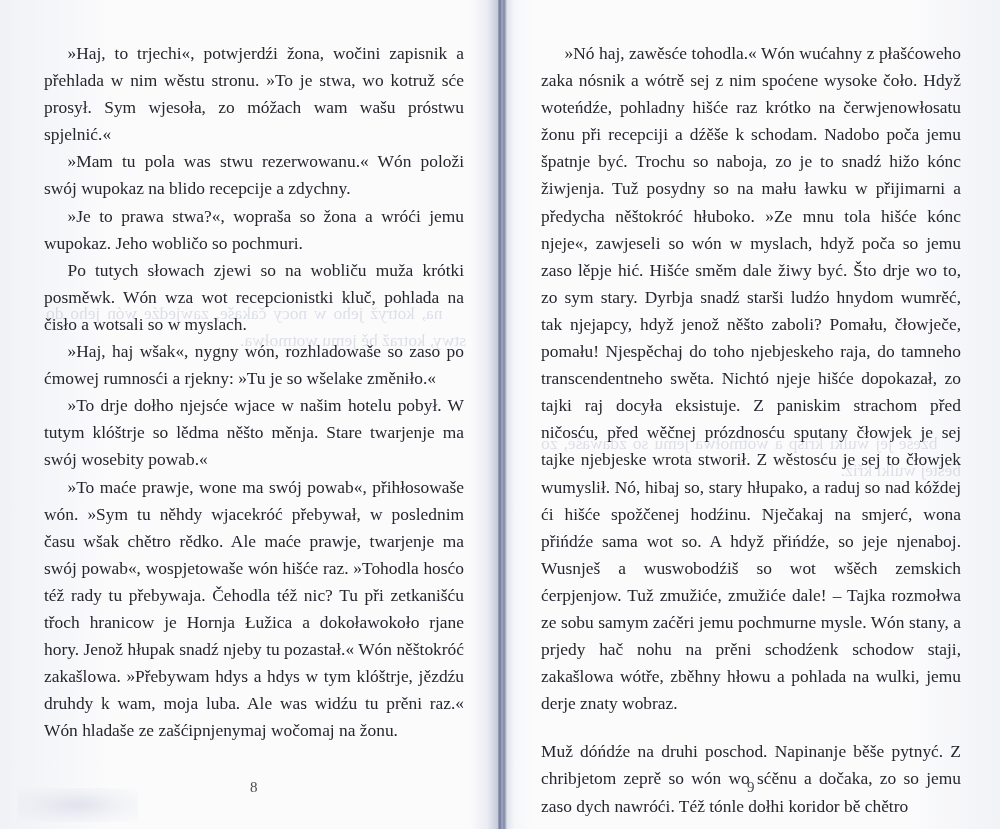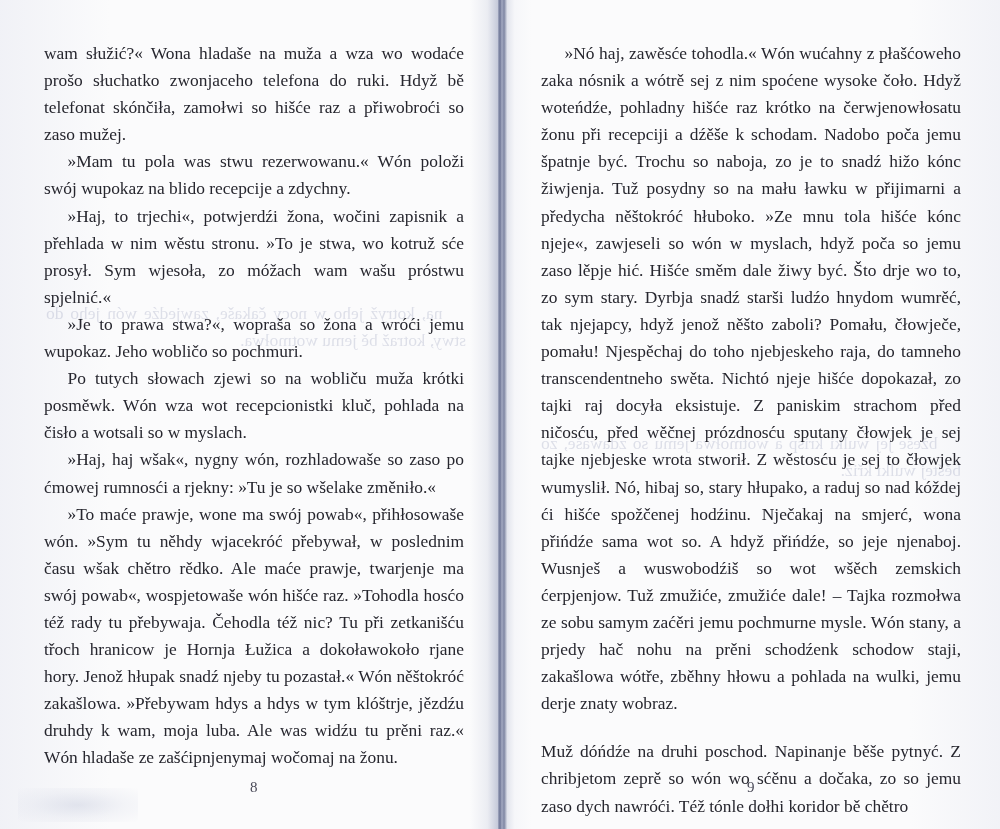--- a/index.html
+++ b/index.html
@@ -164,7 +164,6 @@
   </div>
 
   <div class="column left">
-    <p class="noindent">wam słužić?« Wona hladaše na muža a wza wo wodaće prošo słuchatko zwonjaceho telefona do ruki. Hdyž bě telefonat skónčiła, zamołwi so hišće raz a přiwobroći so zaso mužej.</p>
     <p>»Mam tu pola was stwu rezerwowanu.« Wón položi swój wupokaz na blido recepcije a zdychny.</p>
     <p>»Haj, to trjechi«, potwjerdźi žona, wočini zapisnik a přehlada w nim wěstu stronu. »To je stwa, wo kotruž sće prosył. Sym wjesoła, zo móžach wam wašu próstwu spjelnić.«</p>
     <p>»Je to prawa stwa?«, wopraša so žona a wróći jemu wupokaz. Jeho wobličo so pochmuri.</p>

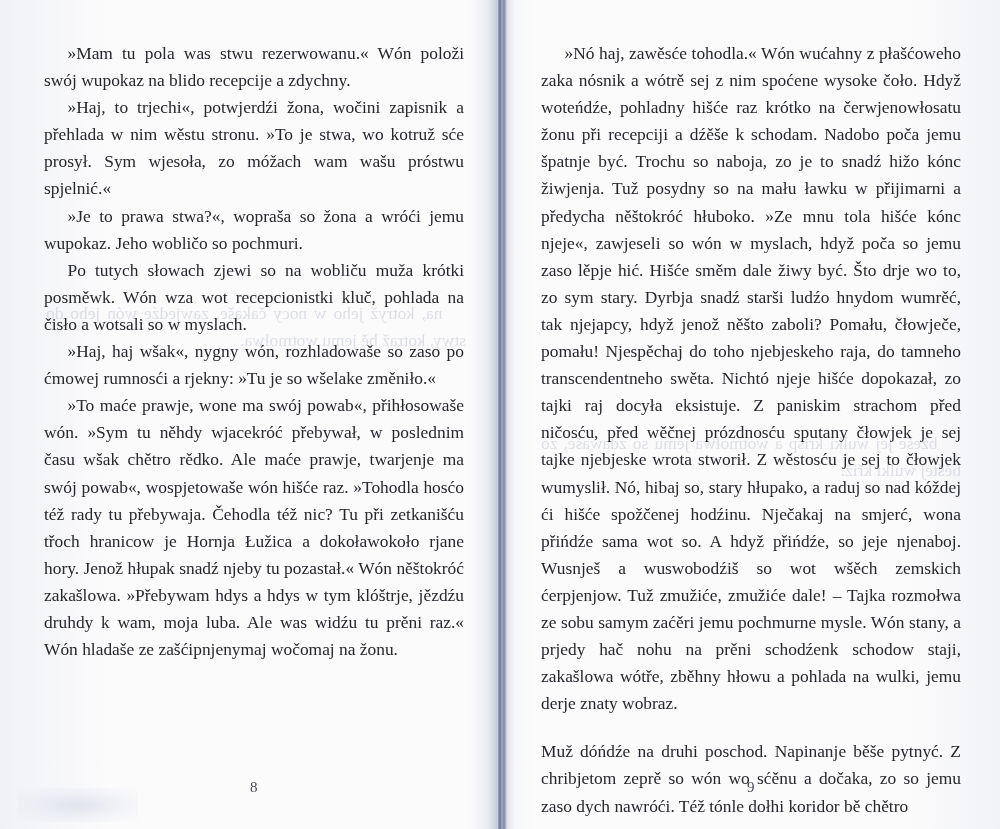--- a/index.html
+++ b/index.html
@@ -164,8 +164,8 @@
   </div>
 
   <div class="column left">
+    <p>»Haj, to trjechi«, potwjerdźi žona, wočini zapisnik a přehlada w nim wěstu stronu. »To je stwa, wo kotruž sće prosył. Sym wjesoła, zo móžach wam wašu próstwu spjelnić.«</p>
     <p>»Mam tu pola was stwu rezerwowanu.« Wón položi swój wupokaz na blido recepcije a zdychny.</p>
-    <p>»Haj, to trjechi«, potwjerdźi žona, wočini zapisnik a přehlada w nim wěstu stronu. »To je stwa, wo kotruž sće prosył. Sym wjesoła, zo móžach wam wašu próstwu spjelnić.«</p>
     <p>»Je to prawa stwa?«, wopraša so žona a wróći jemu wupokaz. Jeho wobličo so pochmuri.</p>
     <p>Po tutych słowach zjewi so na wobliču muža krótki posměwk. Wón wza wot recepcionistki kluč, pohlada na čisło a wotsali so w myslach.</p>
     <p>»Haj, haj wšak«, nygny wón, rozhladowaše so zaso po ćmowej rumnosći a rjekny: »Tu je so wšelake změniło.«</p>

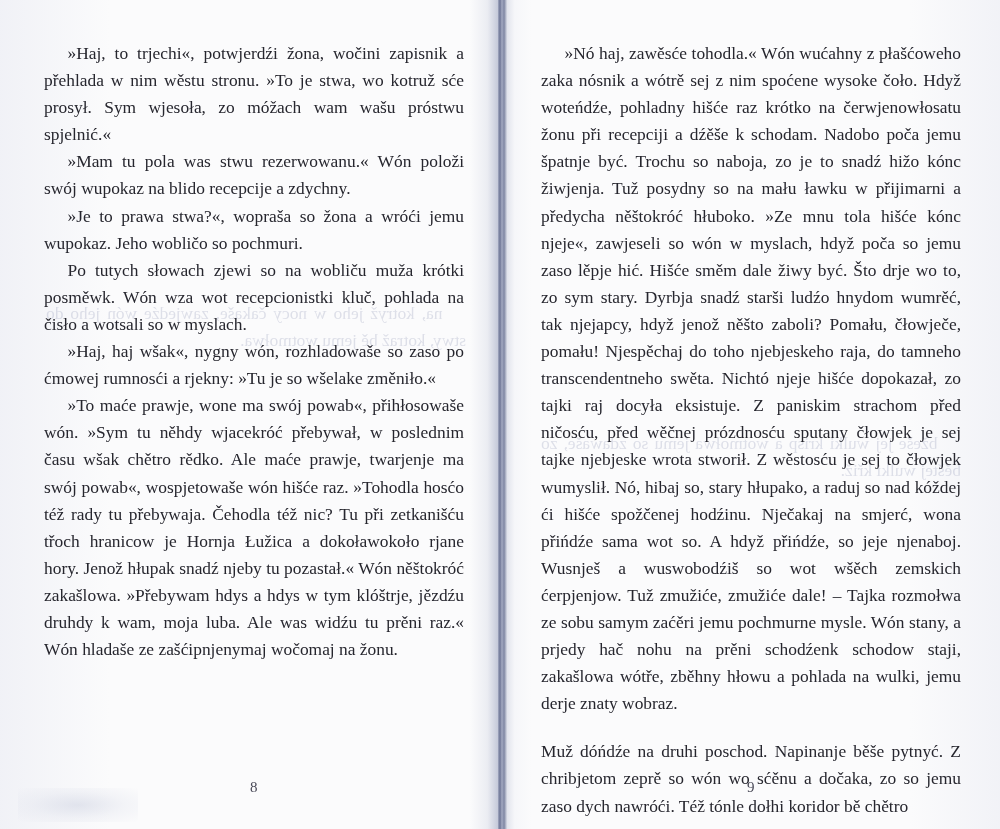--- a/index.html
+++ b/index.html
@@ -169,6 +169,7 @@
     <p>»Je to prawa stwa?«, wopraša so žona a wróći jemu wupokaz. Jeho wobličo so pochmuri.</p>
     <p>Po tutych słowach zjewi so na wobliču muža krótki posměwk. Wón wza wot recepcionistki kluč, pohlada na čisło a wotsali so w myslach.</p>
     <p>»Haj, haj wšak«, nygny wón, rozhladowaše so zaso po ćmowej rumnosći a rjekny: »Tu je so wšelake změniło.«</p>
+    <p>»To drje dołho njejsće wjace w našim hotelu pobył. W tutym klóštrje so lědma něšto měnja. Stare twarjenje ma swój wosebity powab.«</p>
     <p>»To maće prawje, wone ma swój powab«, přihłosowaše wón. »Sym tu něhdy wjacekróć přebywał, w poslednim času wšak chětro rědko. Ale maće prawje, twarjenje ma swój powab«, wospjetowaše wón hišće raz. »Tohodla hosćo též rady tu přebywaja. Čehodla též nic? Tu při zetkanišću třoch hranicow je Hornja Łužica a dokoławokoło rjane hory. Jenož hłupak snadź njeby tu pozastał.« Wón něštokróć zakašlowa. »Přebywam hdys a hdys w tym klóštrje, jězdźu druhdy k wam, moja luba. Ale was widźu tu prěni raz.« Wón hladaše ze zašćipnjenymaj wočomaj na žonu.</p>
   </div>
 

